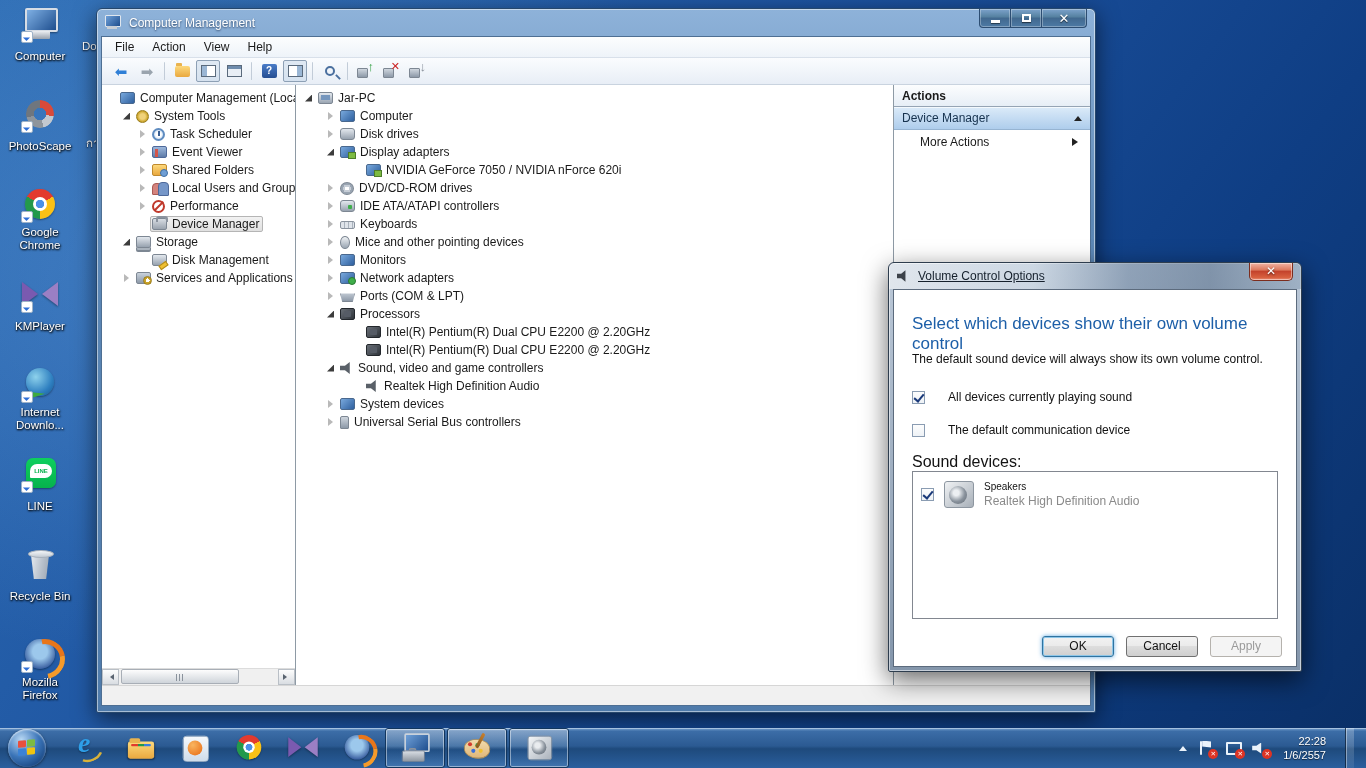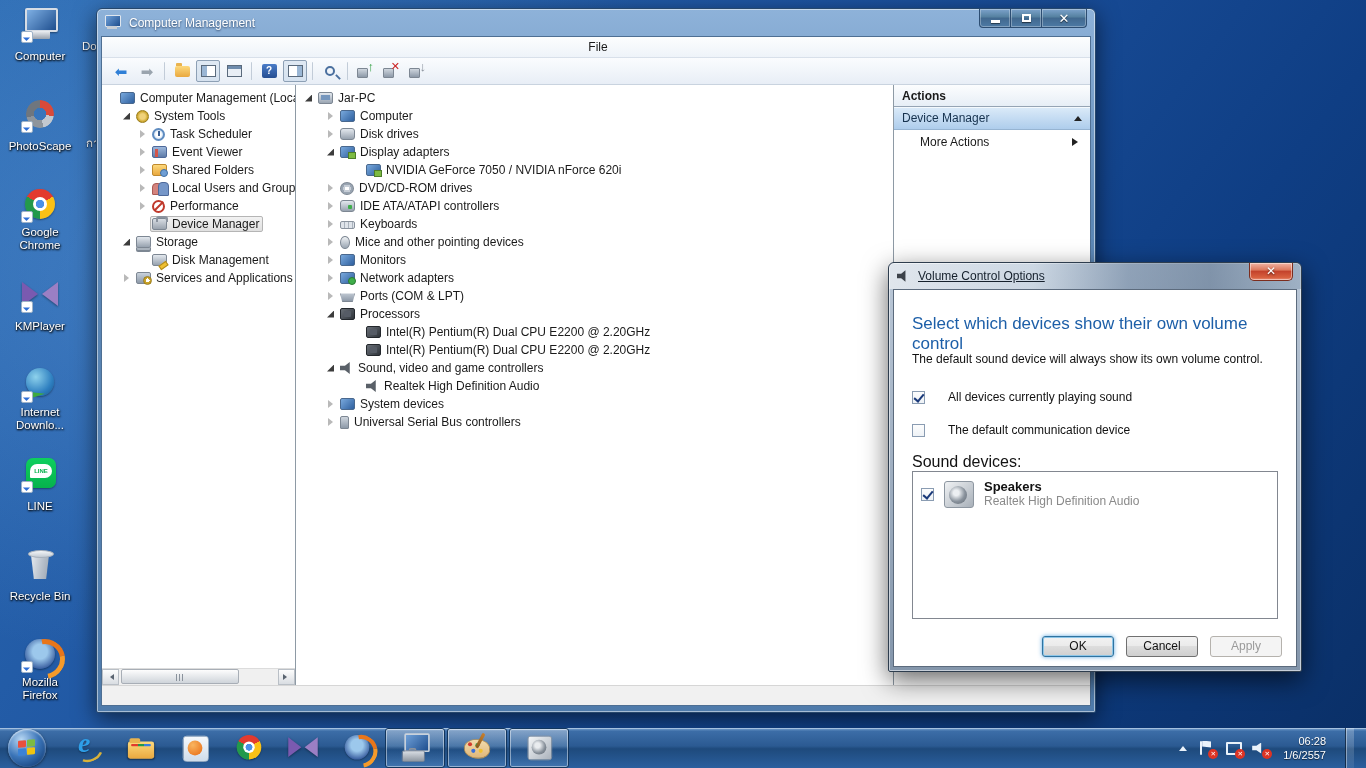--- a/index.html
+++ b/index.html
@@ -77,7 +77,7 @@
   .cap-close i{ color:#fff; font-size:13px; font-weight:bold; font-style:normal; text-shadow:0 1px 1px rgba(0,0,0,.6); line-height:17px;}
 
   .cm-body{ margin:0 4px 4px; height:670px; background:#f0f0f0; border:1px solid #4e6f93; display:flex; flex-direction:column; }
-  .cm-menubar{ height:21px; background:linear-gradient(#fcfdfe,#eef3f9); border-bottom:1px solid #d8e0ea; display:flex; align-items:center; padding-left:4px;flex-direction:column;}
+  .cm-menubar{ height:21px; background:linear-gradient(#fcfdfe,#eef3f9); border-bottom:1px solid #d8e0ea; display:flex; align-items:center; padding-left:4px;}
   .menu-item{ font-size:12px; color:#1a1a1a; padding:0 9px; line-height:20px; cursor:pointer;}
   .cm-toolbar{ height:27px; background:linear-gradient(#fafcfe,#e8eef6); border-bottom:1px solid #c9d3df; display:flex; align-items:center; padding-left:6px;}
   .tb-item{ width:24px; height:22px; display:flex; align-items:center; justify-content:center; margin:0 1px; border-radius:2px; cursor:pointer; position:relative;}

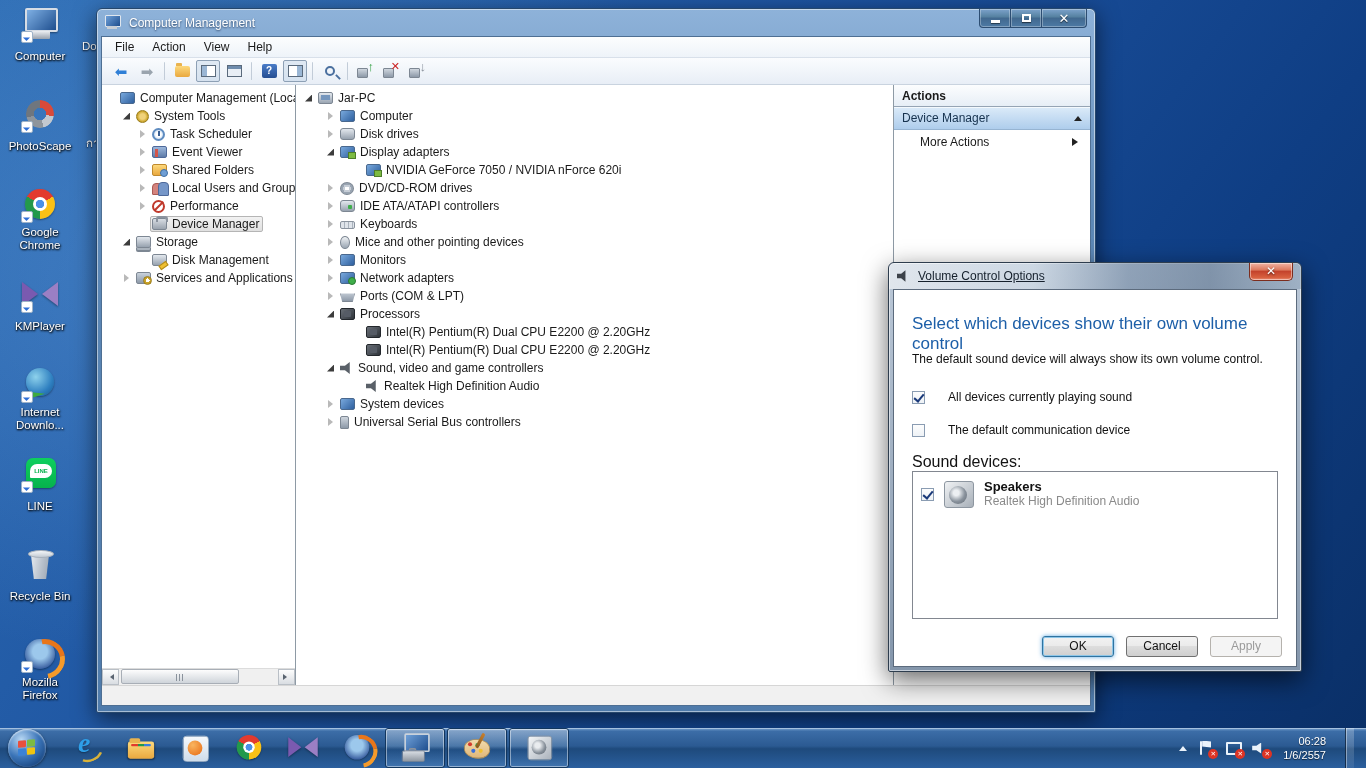--- a/index.html
+++ b/index.html
@@ -196,7 +196,7 @@
   .dev-row{ display:flex; align-items:center; gap:10px; padding:8px 8px;}
   .dev-icon{ width:30px; height:27px; border-radius:3px; background:linear-gradient(135deg,#f0f2f4,#a8b0b9); border:1px solid #8d96a0; position:relative; flex:none;}
   .dev-icon::after{ content:''; position:absolute; left:4px; top:4px; width:18px; height:18px; border-radius:50%; background:radial-gradient(circle at 40% 38%,#eceff2 0 18%,#8a939d 55%,#5d656f);}
-  .dev-name{ font-size:13px; color:#121212; line-height:14px;font-weight:bold;}
+  .dev-name{ font-size:10px; color:#121212; line-height:14px;}
   .dev-sub{ font-size:12px; color:#8a8a8a; line-height:14px;}
   .vc-buttons{ position:absolute; right:14px; bottom:9px; display:flex; gap:12px;}
   .btn{ width:72px; height:21px; font-size:12px; color:#121212; text-align:center; line-height:19px; border:1px solid #707070; border-radius:3px; cursor:pointer;

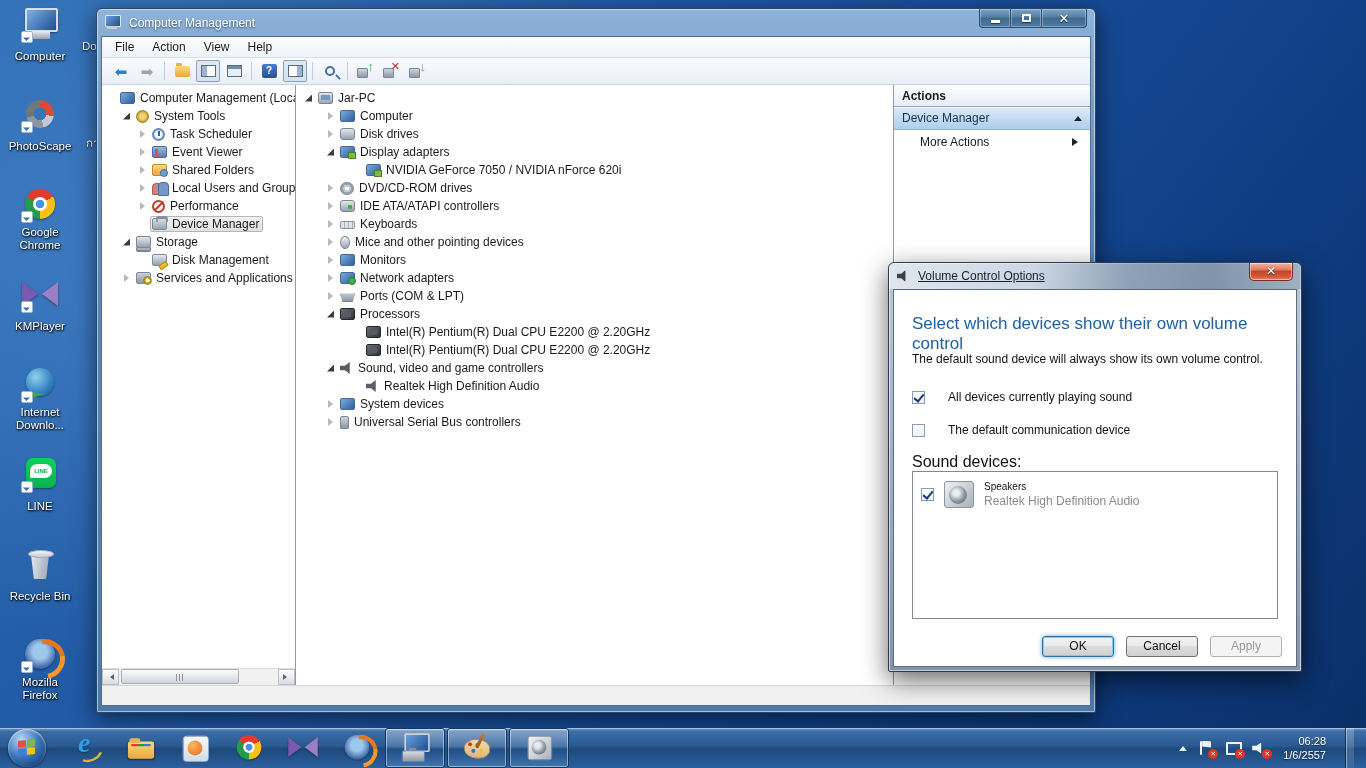--- a/index.html
+++ b/index.html
@@ -762,7 +762,7 @@
         </span>
       <span class="tray-ic tray-vol badge"></span>
       <span class="tray-clock">
-        <div>06:28</div>
+        <div>22:28</div>
         <div>1/6/2557</div>
       </span>
       <span class="show-desktop"></span>

